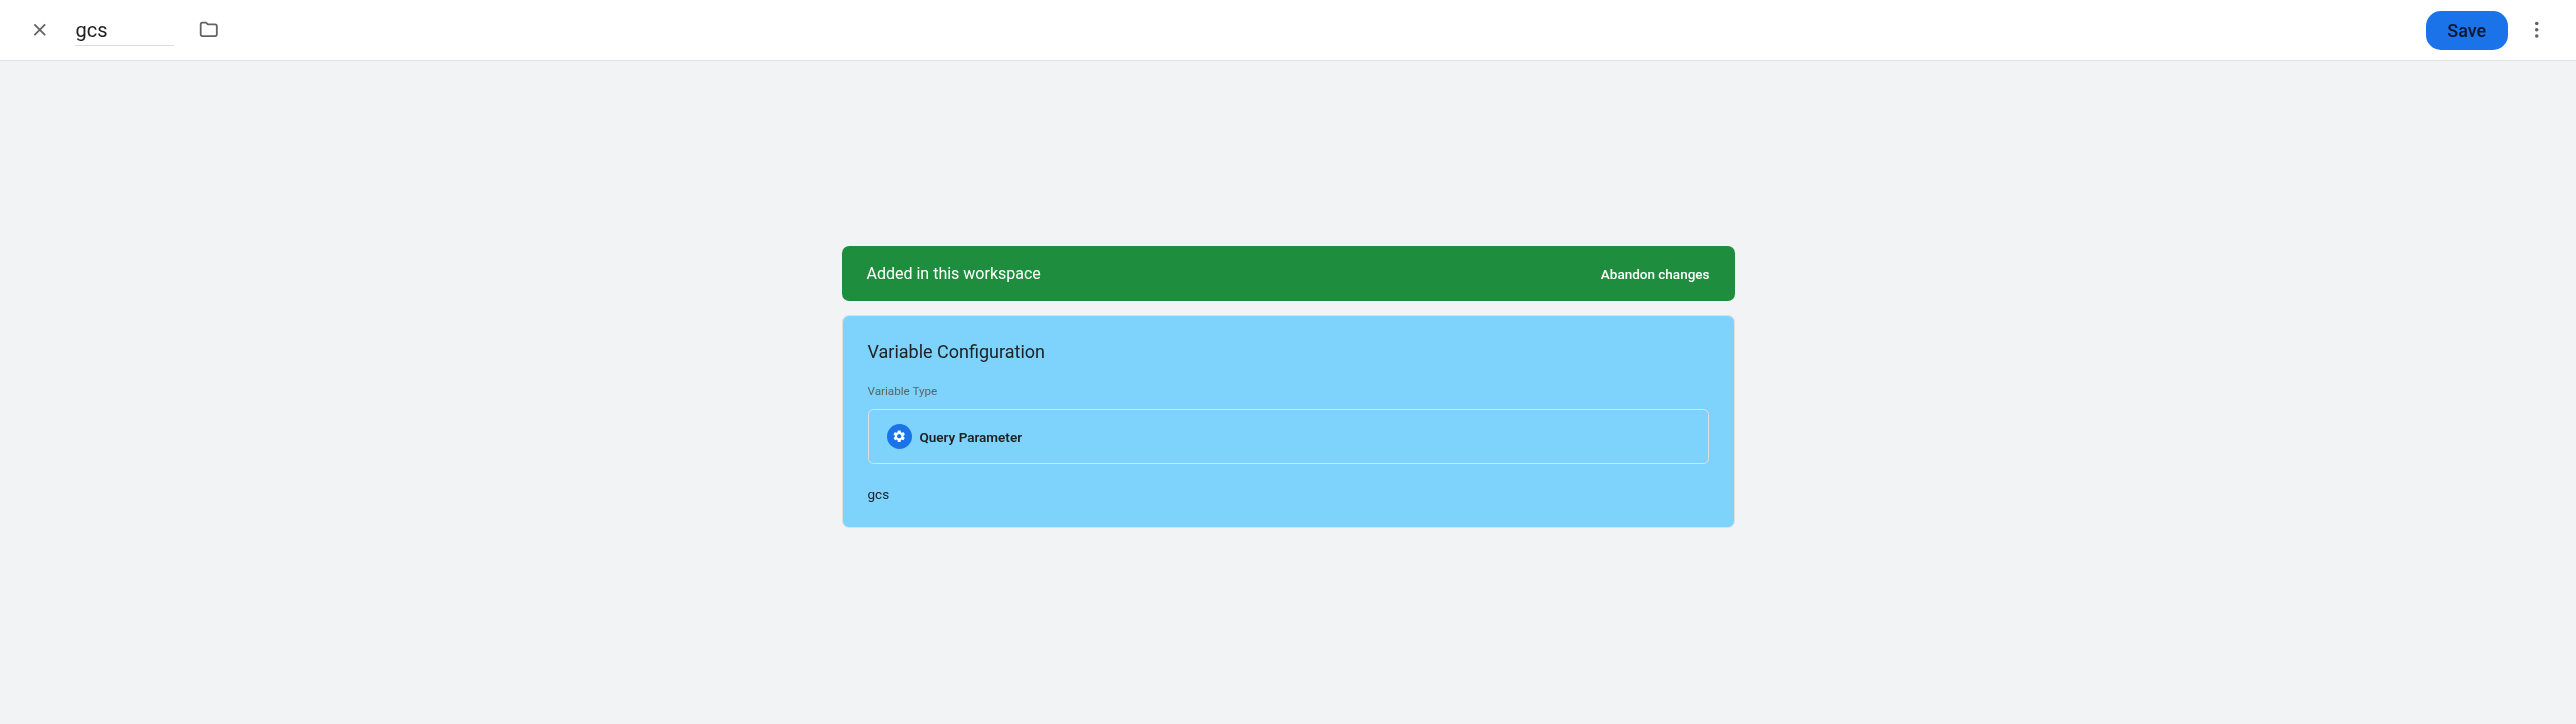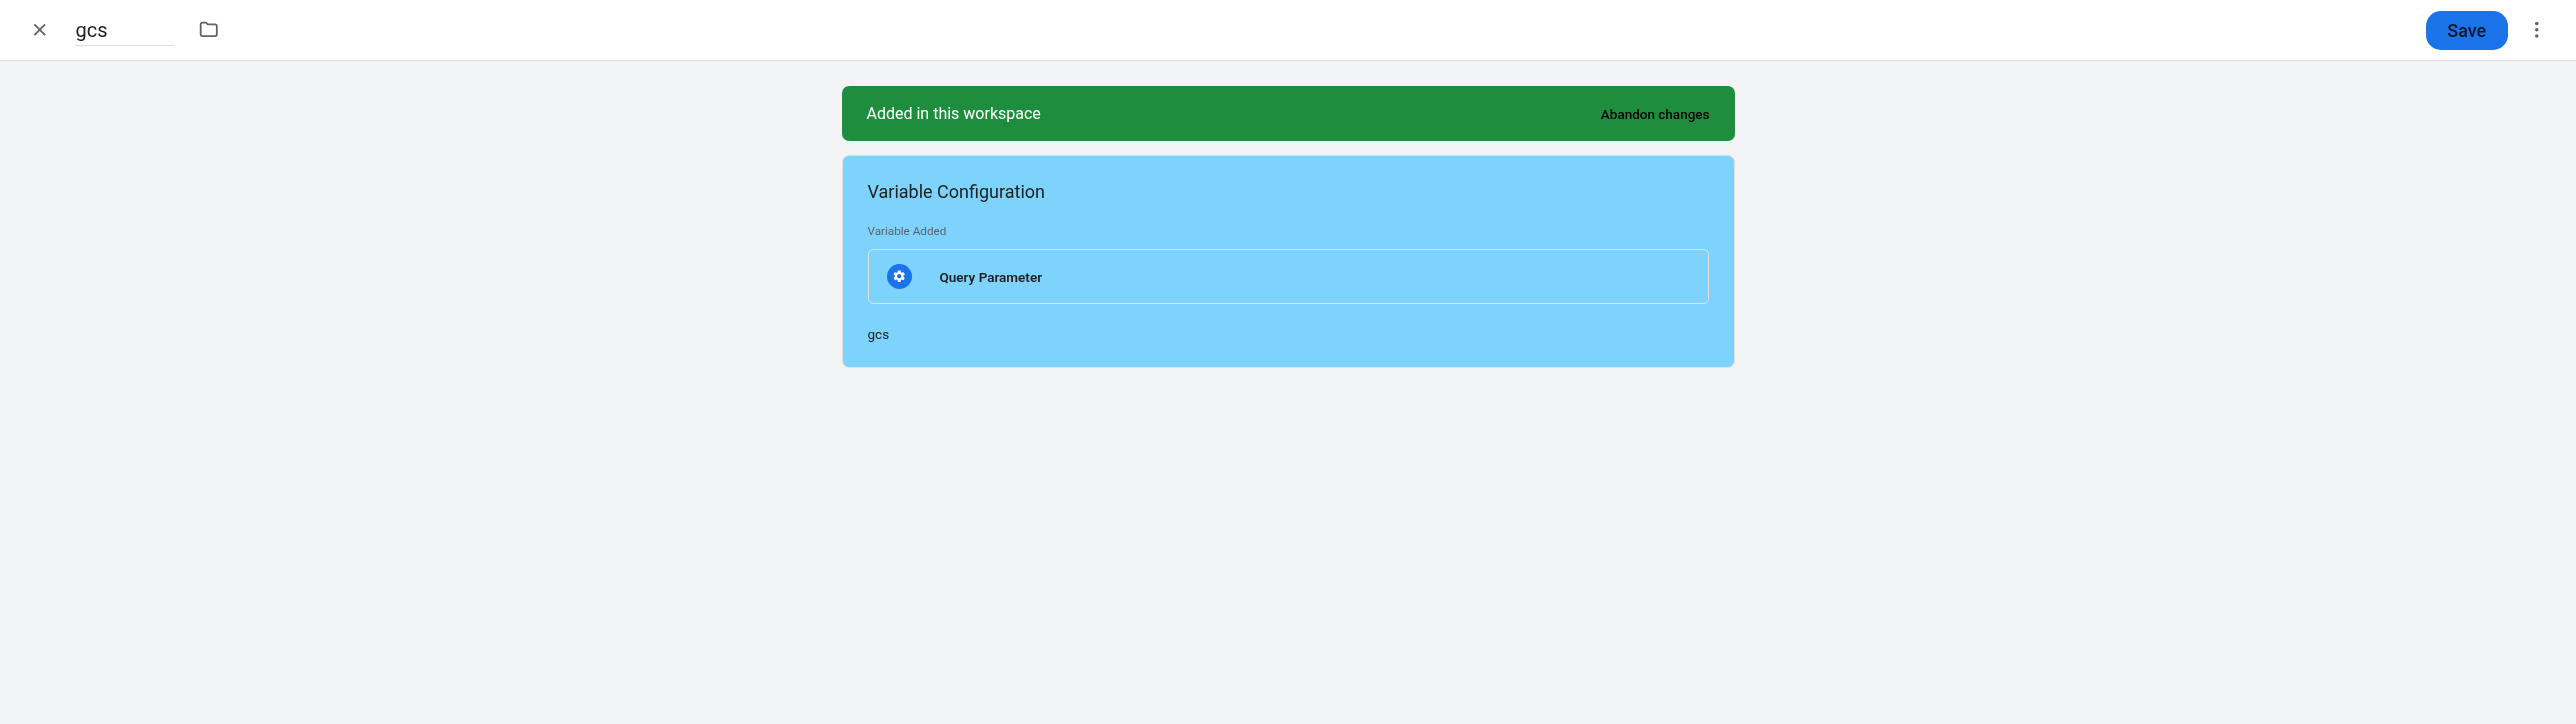--- a/index.html
+++ b/index.html
@@ -91,6 +91,7 @@
       display: flex;
       justify-content: center;
       min-height: calc(100vh - 61px);
+      align-items: center;
     }
     .panel-container {
       width: 893px;

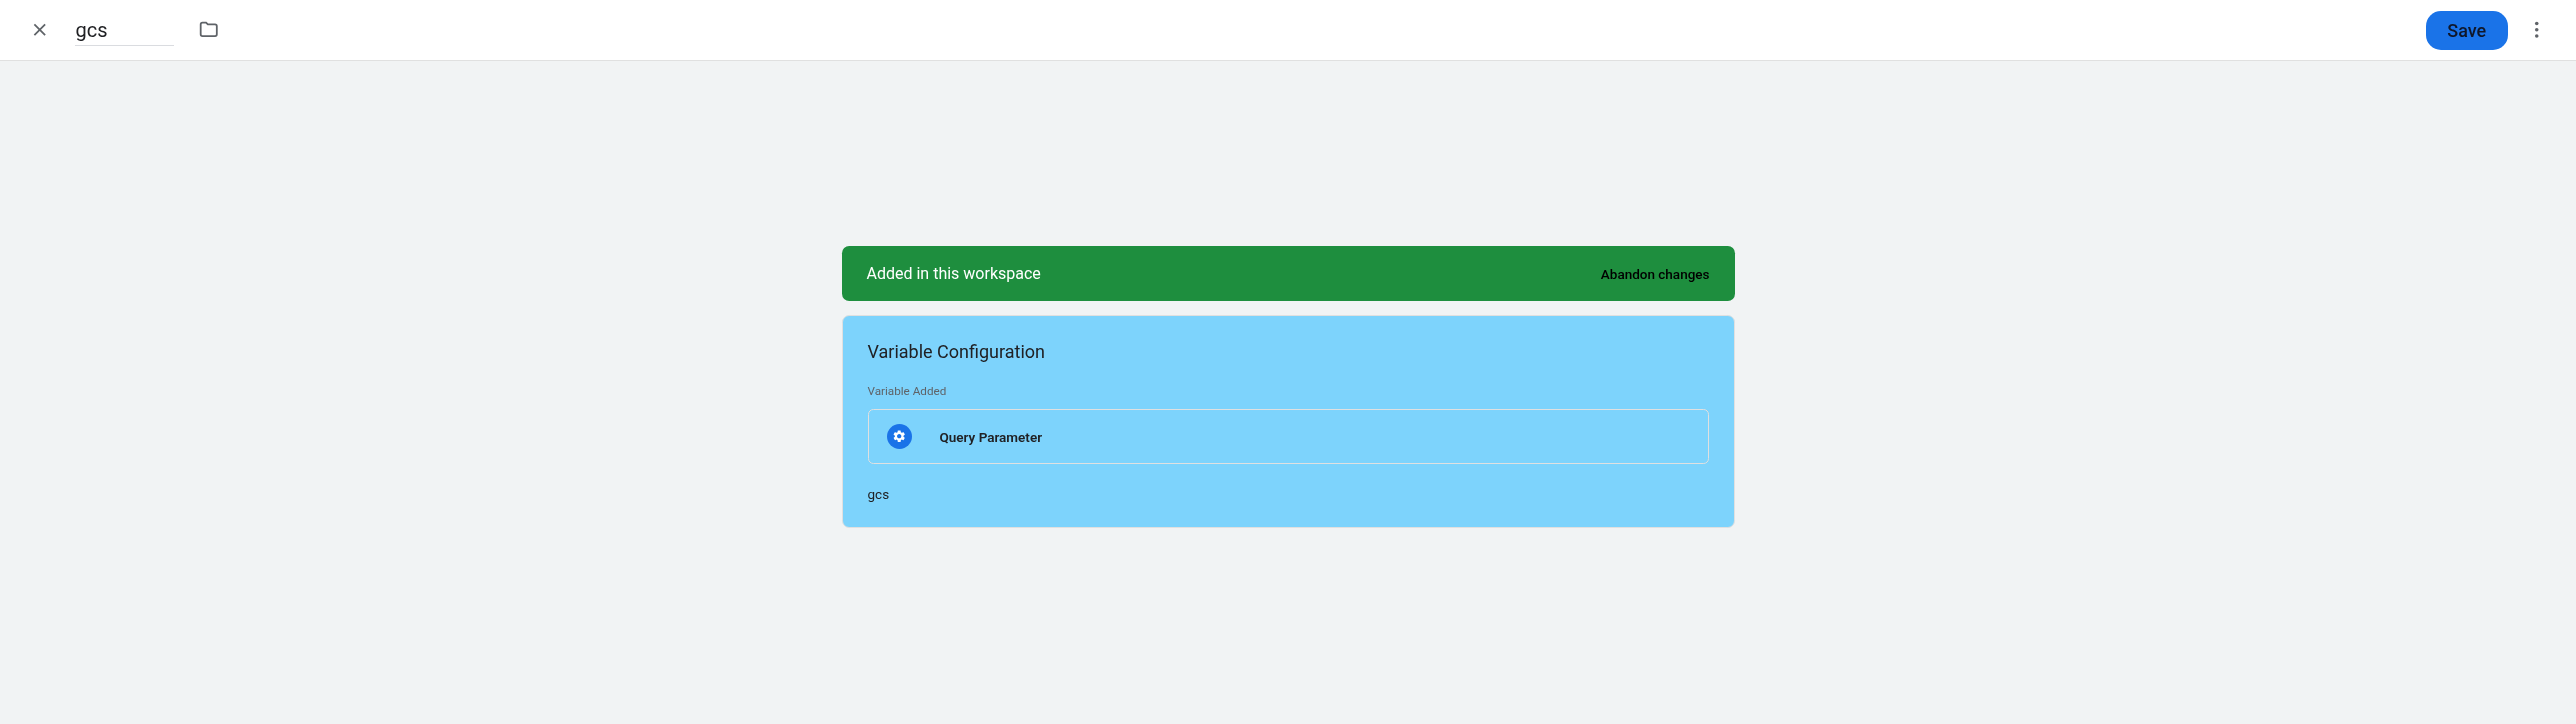--- a/index.html
+++ b/index.html
@@ -112,7 +112,7 @@
     }
     .abandon-btn {
       background: transparent;
-      color: #000000;
+      color: #ffffff;
       border: none;
       font-size: 13.5px;
       cursor: pointer;

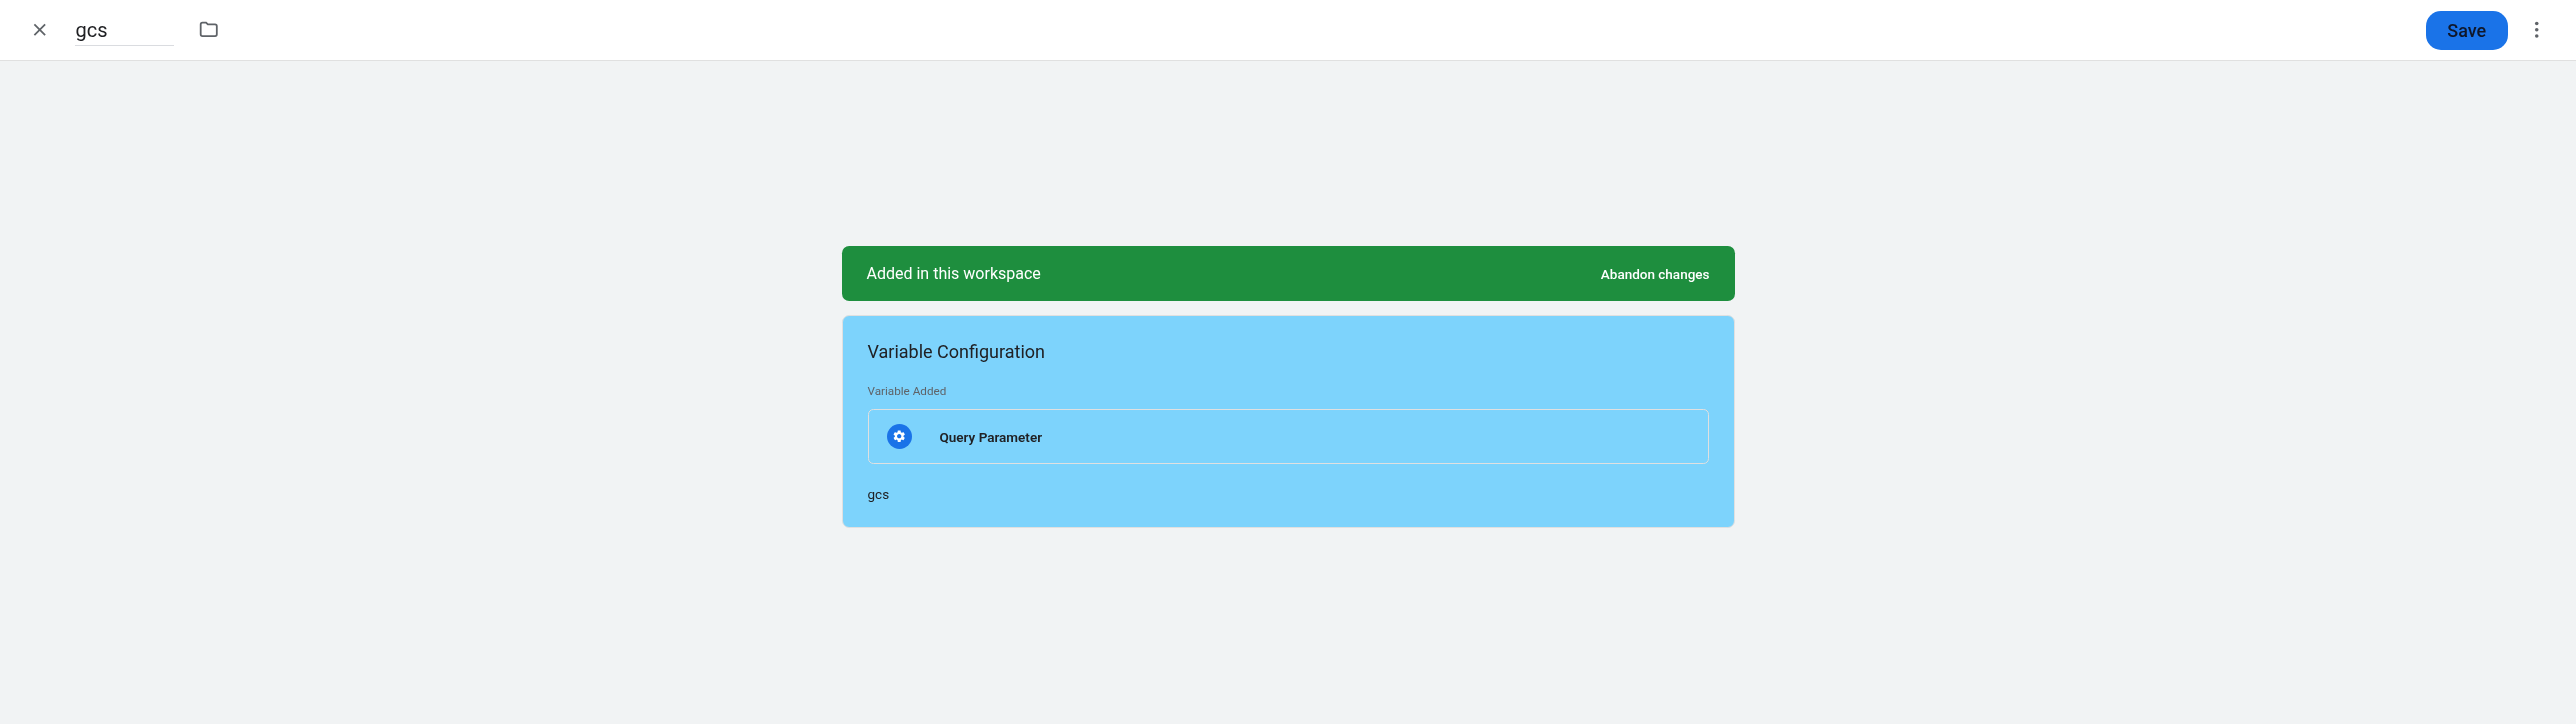--- a/index.html
+++ b/index.html
@@ -208,7 +208,7 @@
     <div class="card">
       <div class="card-title">Variable Configuration</div>
 
-      <div class="field-label">Variable Added</div>
+      <div class="field-label">Variable Type</div>
       <div class="type-row">
         <div class="type-icon">
           <svg viewBox="0 0 24 24" fill="currentColor">

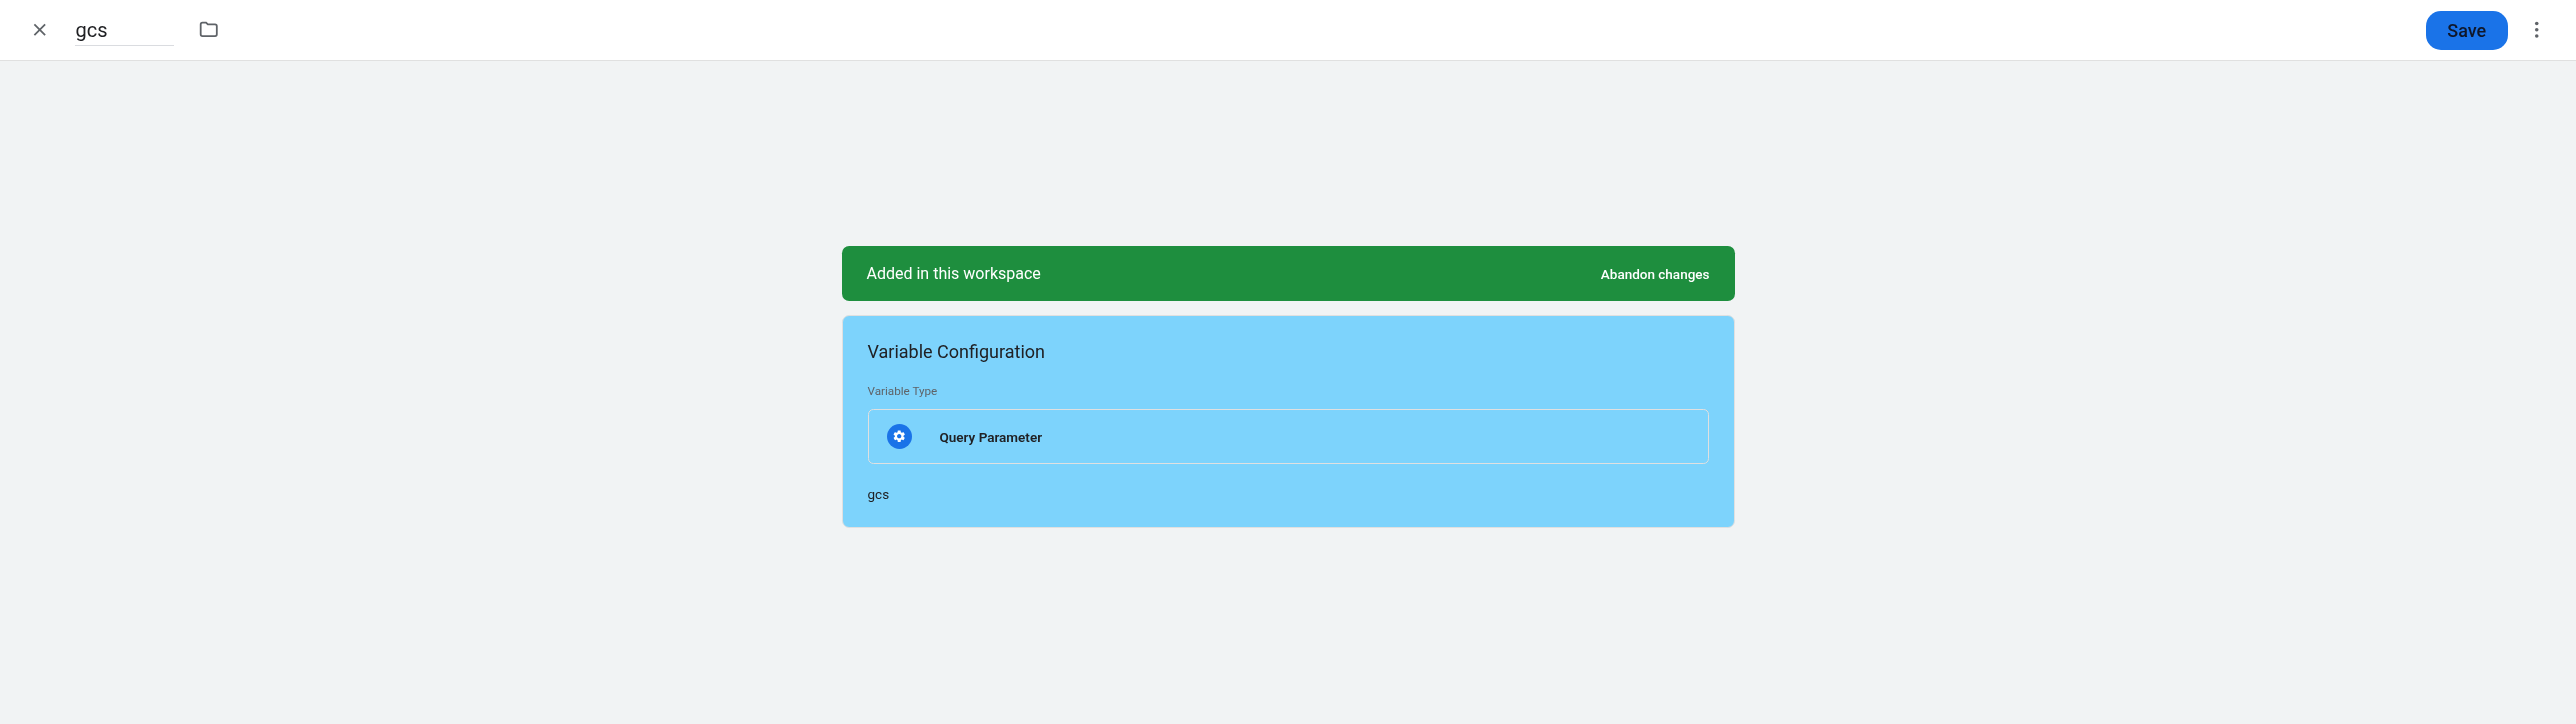--- a/index.html
+++ b/index.html
@@ -141,7 +141,7 @@
       padding: 14.4px 18px;
       display: flex;
       align-items: center;
-      gap: 28px;
+      gap: 8px;
       cursor: pointer;
       margin-bottom: 21.5px;
     }

